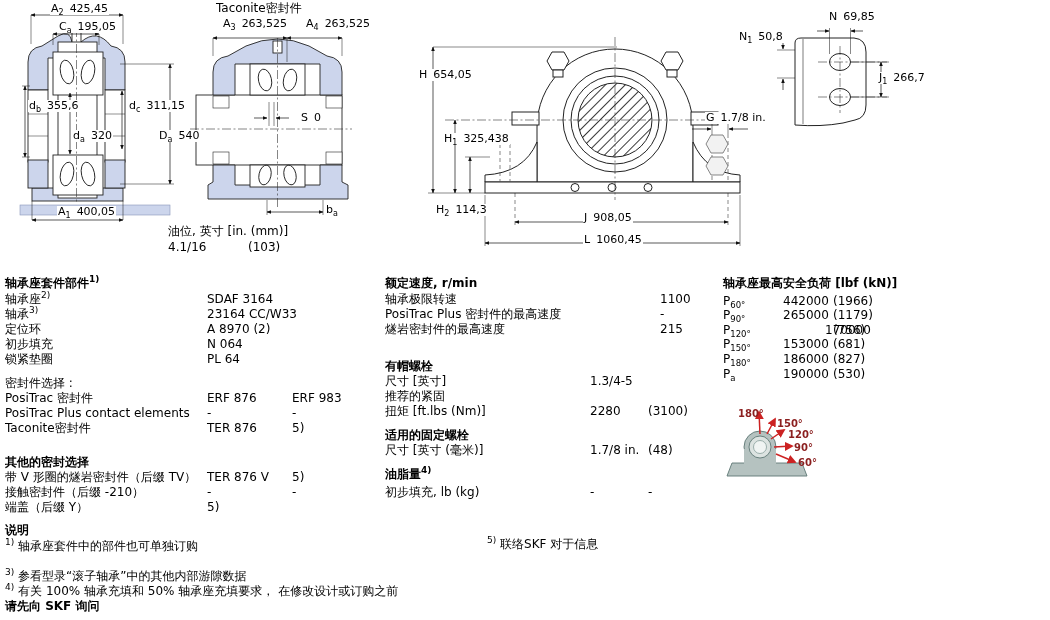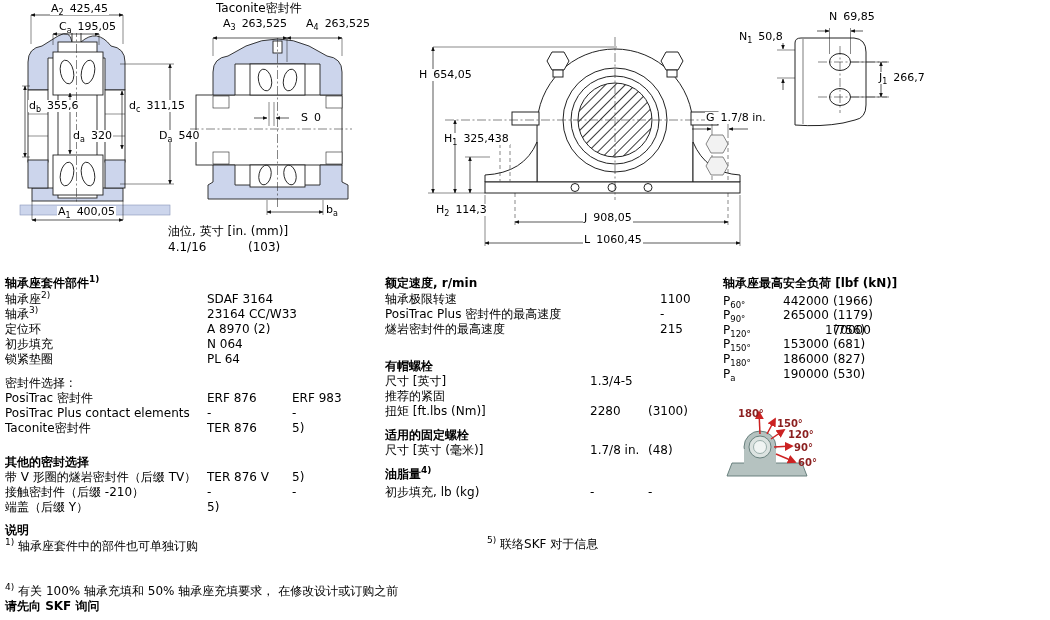--- a/index.html
+++ b/index.html
@@ -343,6 +343,7 @@
 
   <div class="fn b" style="left:5px;top:524px">说明</div>
   <div class="fn" style="left:5px;top:540px"><sup>1)</sup> <span>轴承座套件中的部件也可单独订购</span></div>
+  <div class="fn" style="left:5px;top:570px"><sup>3)</sup> <span>参看型录“滚子轴承”中的其他内部游隙数据</span></div>
   <div class="fn" style="left:5px;top:585px"><sup>4)</sup> <span>有关 100% 轴承充填和 50% 轴承座充填要求， 在修改设计或订购之前</span></div>
   <div class="fn b" style="left:5px;top:600px">请先向 SKF 询问</div>
   <div class="fn" style="left:487px;top:538px"><sup>5)</sup> <span>联络SKF 对于信息</span></div>

